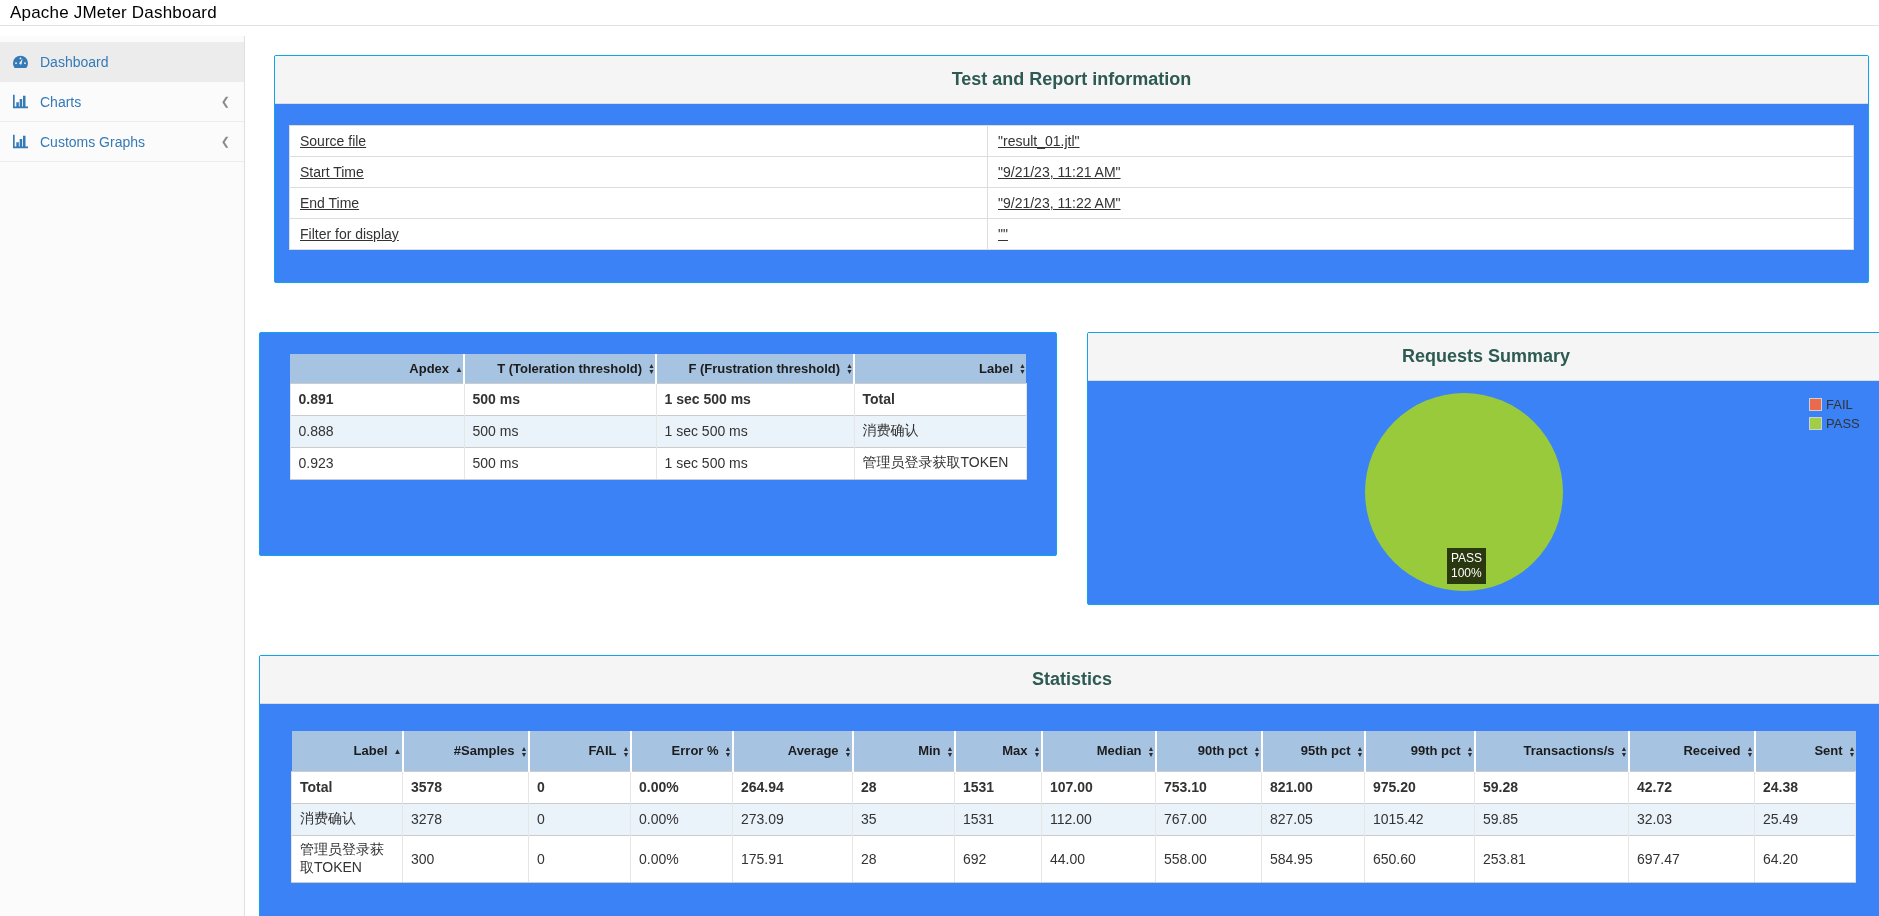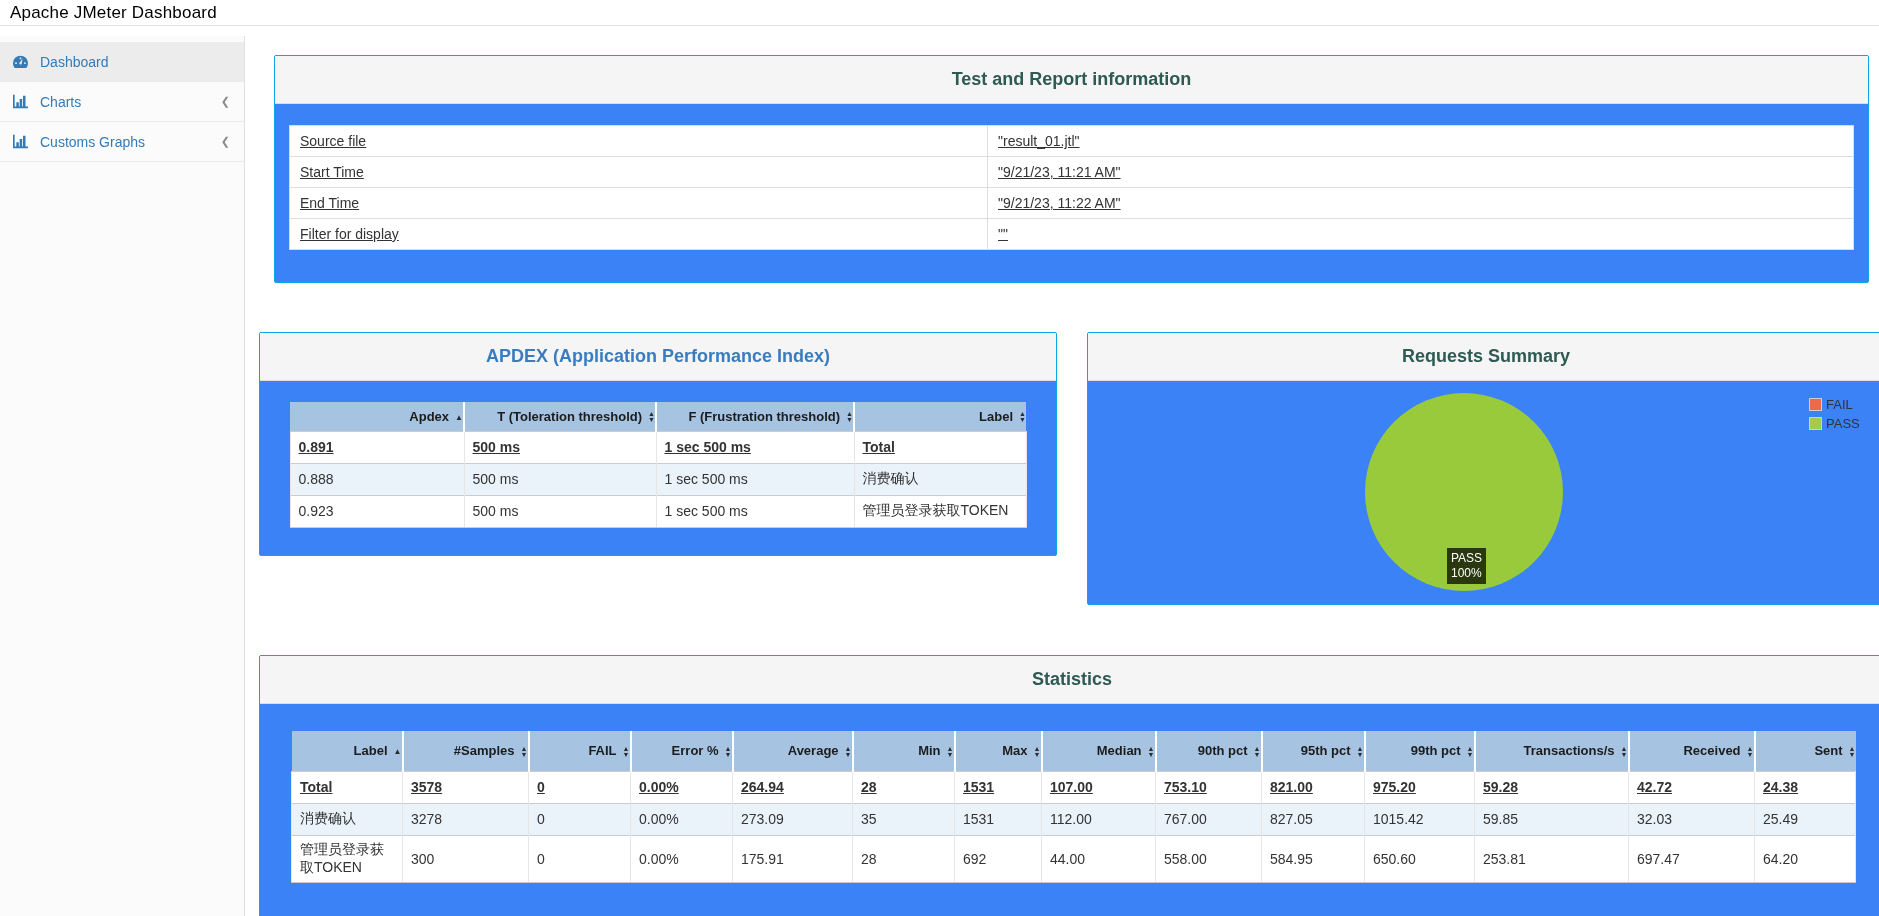--- a/index.html
+++ b/index.html
@@ -137,9 +137,6 @@
   </div>
 
   <div class="panel" style="left:259px; top:332px; width:798px; height:224px;">
-    <div class="panel-hd">
-      <div class="panel-title t-blue">APDEX (Application Performance Index)</div>
-    </div>
     <table class="apdex-tbl">
       <colgroup>
           <col style="width:174px">

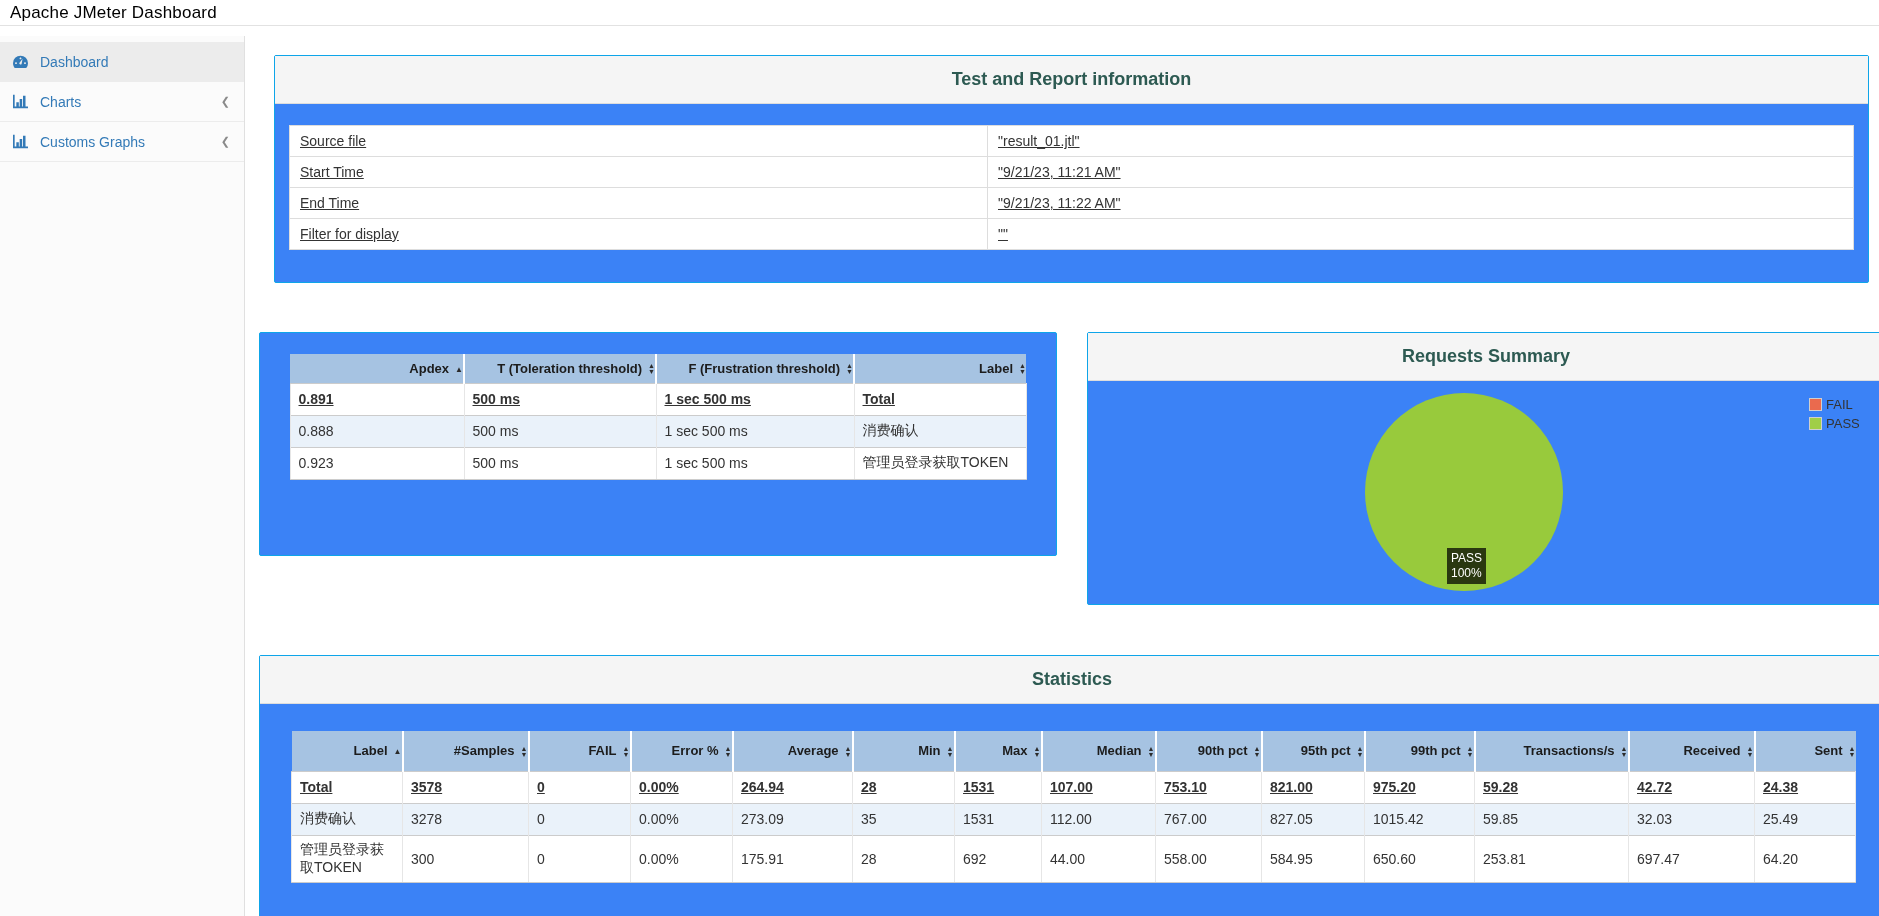--- a/index.html
+++ b/index.html
@@ -51,7 +51,7 @@
   .data-row td { border-top:1px solid #ccc; border-left:1px solid #e6e6e6; border-right:1px solid #e6e6e6;
     height:32px; padding:5px 8px; vertical-align:middle; background:#fff; word-break:break-word; }
   .data-row.striped td { background:#eaf2fa; }
-  .data-row.bold td { font-weight:bold;text-decoration:underline; }
+  .data-row.bold td { font-weight:bold; }
   .tbl-end { border-bottom:1px solid #ccc; }
 
   .apdex-tbl { width:736px; margin:21px auto 0 auto; }

